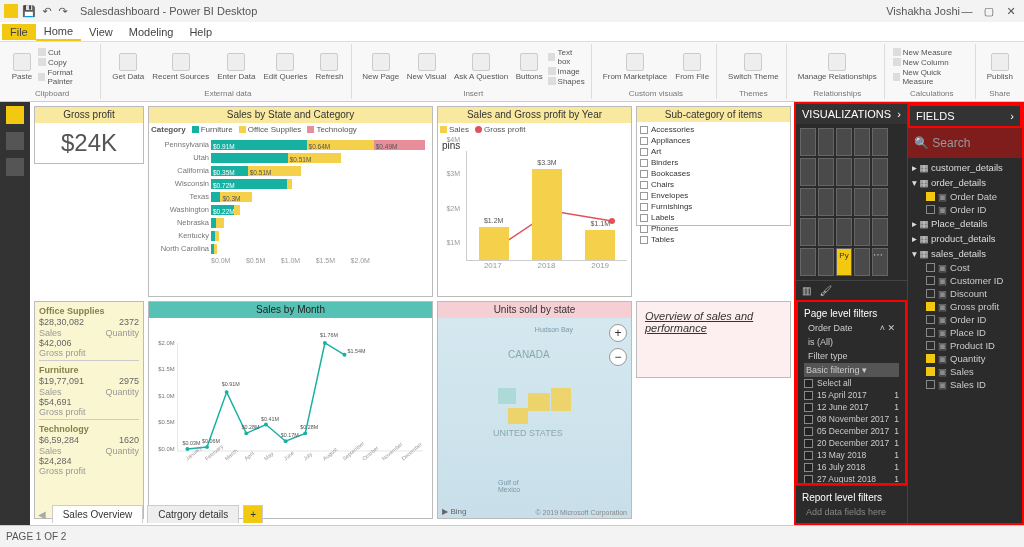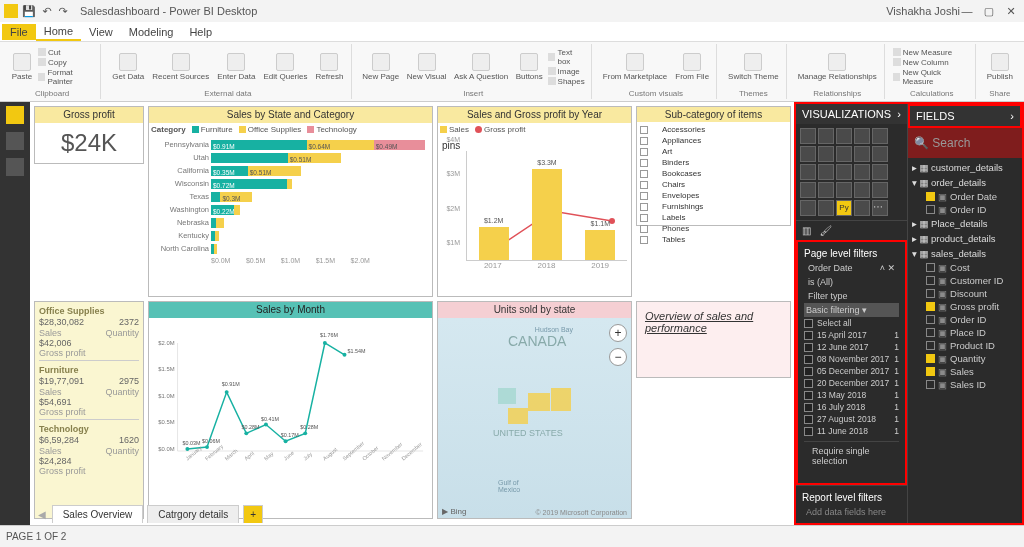--- a/index.html
+++ b/index.html
@@ -65,7 +65,7 @@
 .map{height:200px;background:linear-gradient(#d5e8f0,#c8dfe9);position:relative}
 .map-ctrl{position:absolute;right:4px;width:18px;height:18px;border:1px solid #999;background:#fff;border-radius:50%;text-align:center;line-height:16px;font-size:12px}
 .subcat{padding:3px;height:120px;border:1px solid #bbb}
-.subcat .item{display:flex;align-items:center;gap:14px;font-size:8px;padding:1px 0}
+.subcat .item{display:flex;align-items:center;gap:3px;font-size:8px;padding:1px 0}
 .subcat .cb{width:8px;height:8px;border:1px solid #999}
 .overview{padding:8px;height:75px;background:#fdeeef;font-style:italic;font-size:11px;text-decoration:underline}
 .rightpane{width:230px;background:#2b2b2b;color:#ccc;display:flex}

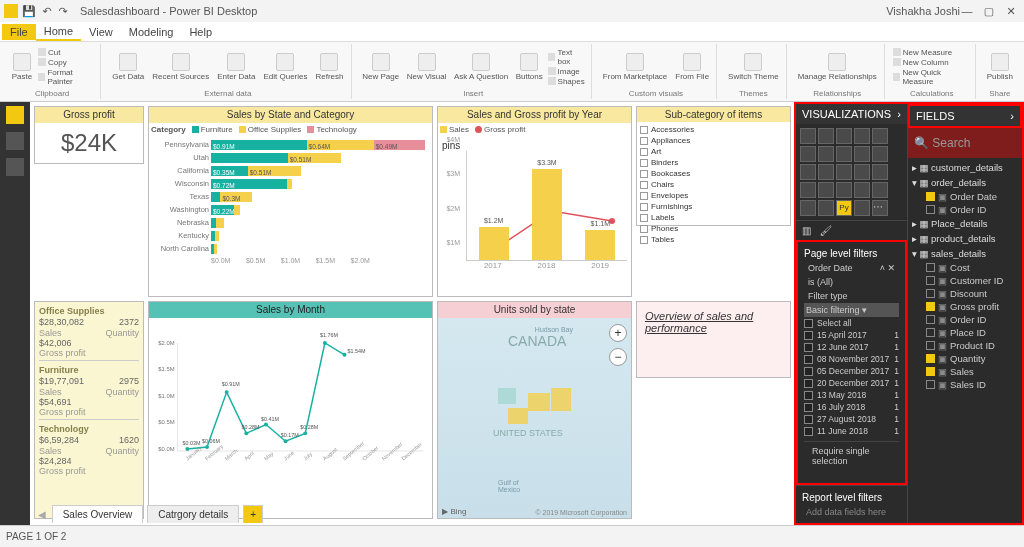--- a/index.html
+++ b/index.html
@@ -72,7 +72,7 @@
 .vizpane{width:114px;border-right:1px solid #444;display:flex;flex-direction:column}
 .pane-hdr{background:#333;padding:4px 6px;font-size:11px;color:#fff;display:flex;justify-content:space-between;align-items:center}
 .viz-icons{display:flex;flex-wrap:wrap;padding:4px;gap:2px}
-.viz-icons span{width:16px;height:16px;background:#4a4a4a;border:1px solid #666}
+.viz-icons span{width:16px;height:28px;background:#4a4a4a;border:1px solid #666}
 .filters{padding:4px 6px}
 .filters .fh{font-size:10px;color:#fff;padding:2px 0}
 .filters .f-item{padding:2px 4px;font-size:9px;color:#ccc}

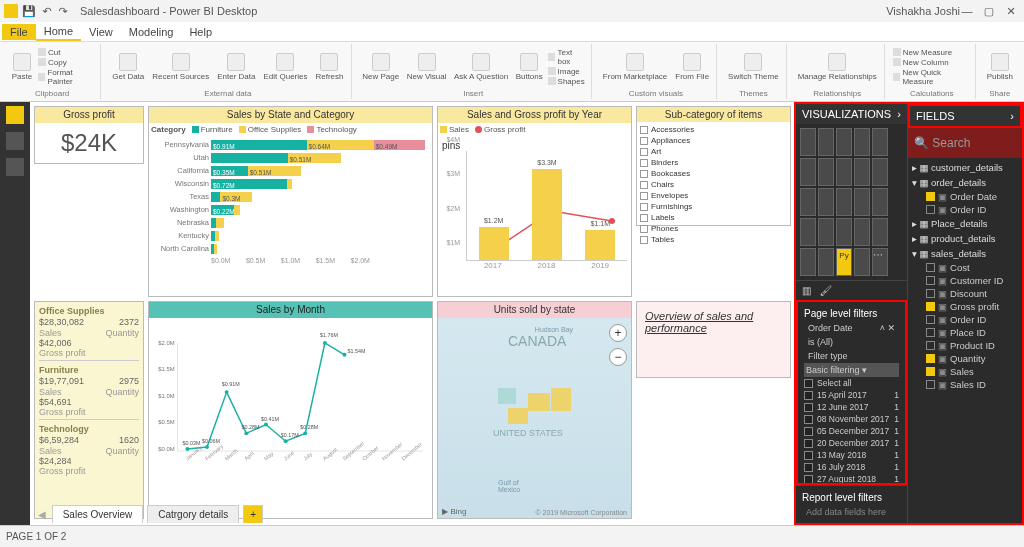--- a/index.html
+++ b/index.html
@@ -588,7 +588,7 @@
       <div class="card">
         <div class="hdr pink">Units sold by state</div>
         <div class="map">
-          <div style="position:absolute;top:15px;left:70px;font-size:14px;color:#8aa">CANADA</div>
+          <div style="position:absolute;top:31px;left:70px;font-size:10px;color:#8aa">CANADA</div>
           <div style="position:absolute;top:110px;left:55px;font-size:9px;color:#8aa">UNITED STATES</div>
           <div style="position:absolute;bottom:25px;left:60px;font-size:7px;color:#79a;white-space:pre">Gulf of
 Mexico</div>

